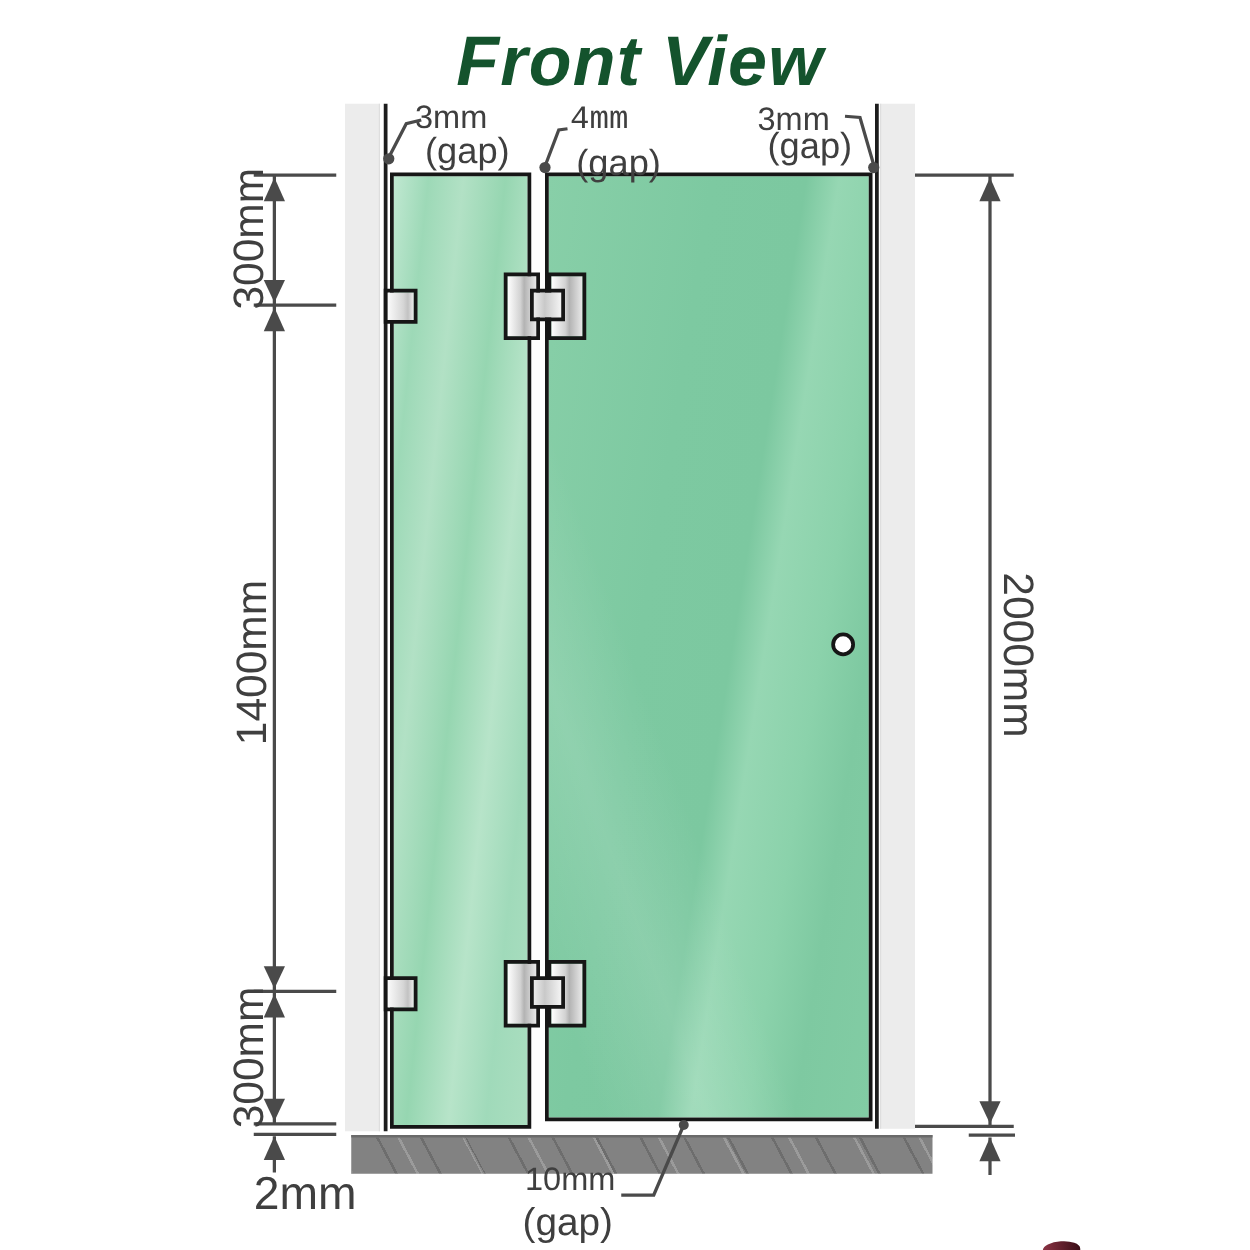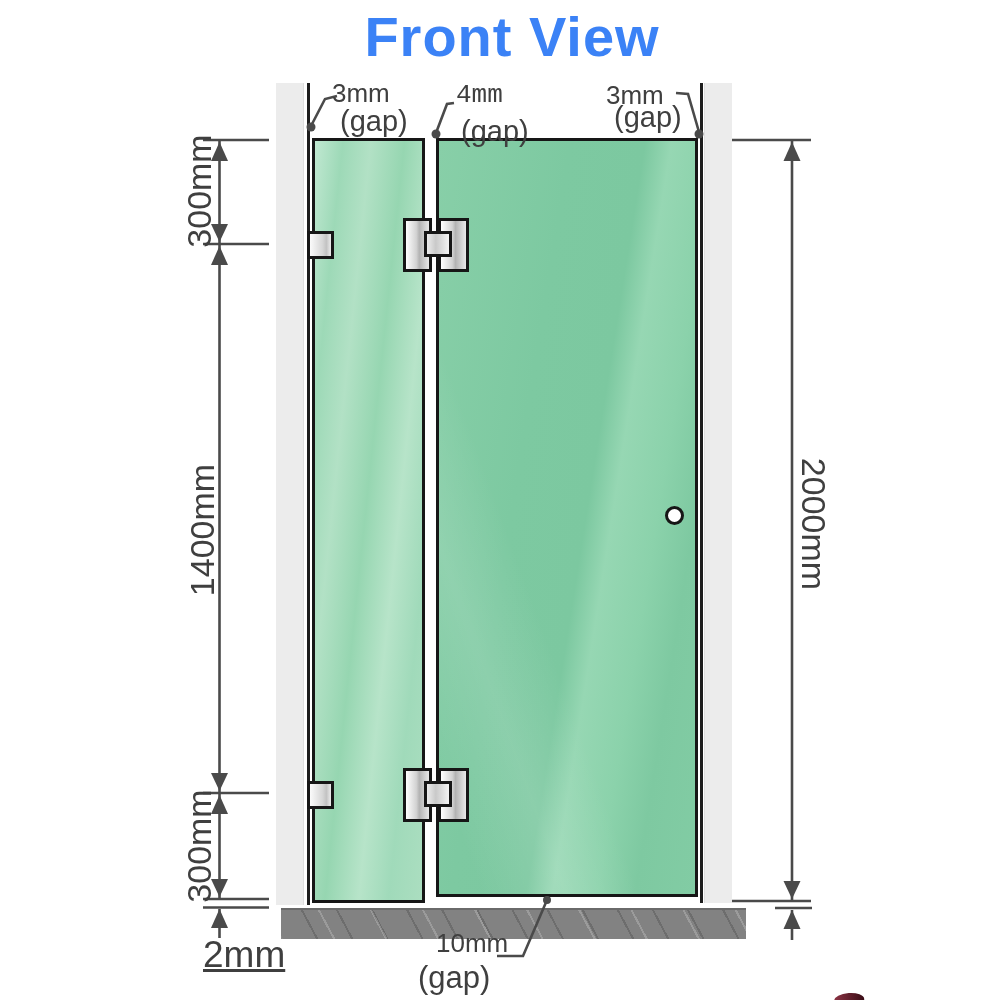--- a/index.html
+++ b/index.html
@@ -11,9 +11,9 @@
 
   
   .page-title{
-    left:352px;top:6px;width:320px;height:62px;
-    font-size:56px;font-weight:bold;
-    color:#3b82f6;text-align:center;letter-spacing:1px;line-height:62px;
+    left:352px;top:18px;width:320px;height:62px;
+    font-size:56px;font-weight:bold;font-style:italic;
+    color:#14532d;text-align:center;letter-spacing:1px;line-height:62px;
   }
 
   

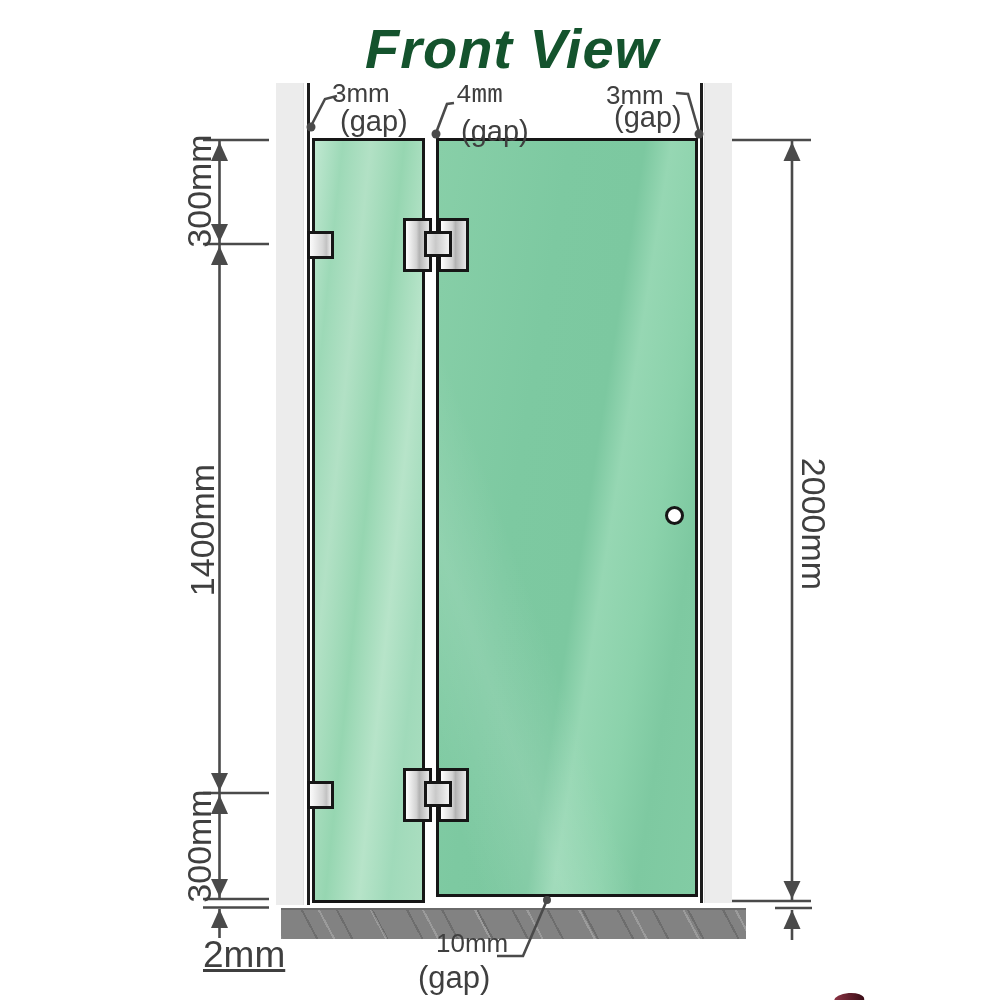--- a/index.html
+++ b/index.html
@@ -186,7 +186,7 @@
   <div class="abs vlabel rot-ccw" style="left:139px;top:827px;width:120px;">300mm</div>
   <div class="abs vlabel rot-cw" style="left:744px;top:505px;width:140px;">2000mm</div>
 
-  <div class="abs dim" style="left:203px;top:936px;font-size:37px;text-decoration:underline;">2mm</div>
+  <div class="abs dim" style="left:203px;top:936px;font-size:37px;">2mm</div>
   <div class="abs dim big" style="left:420px;top:930px;margin-left:16px;">10mm</div>
   <div class="abs dim" style="left:418px;top:962px;font-size:31px;">(gap)</div>
 

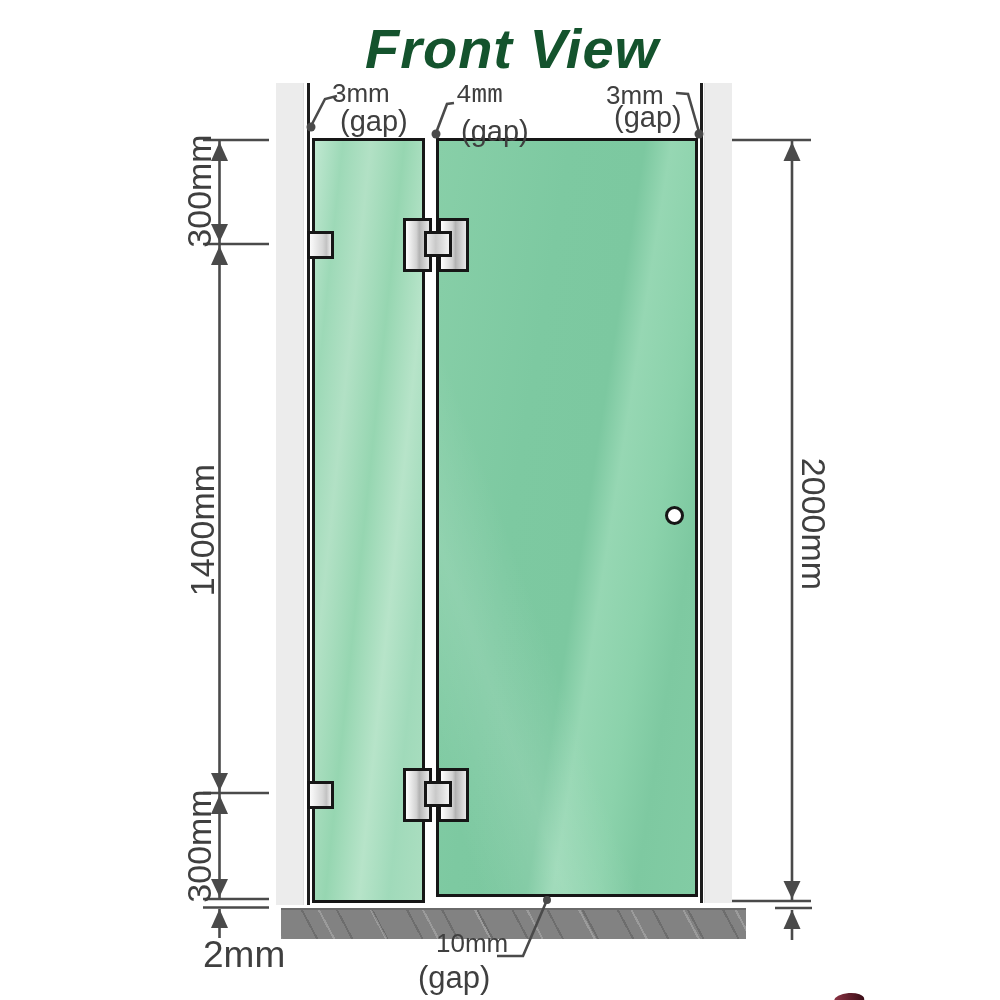--- a/index.html
+++ b/index.html
@@ -187,7 +187,7 @@
   <div class="abs vlabel rot-cw" style="left:744px;top:505px;width:140px;">2000mm</div>
 
   <div class="abs dim" style="left:203px;top:936px;font-size:37px;">2mm</div>
-  <div class="abs dim big" style="left:420px;top:930px;margin-left:16px;">10mm</div>
+  <div class="abs dim big" style="left:420px;top:930px;">10mm</div>
   <div class="abs dim" style="left:418px;top:962px;font-size:31px;">(gap)</div>
 
   <div class="abs watermark"></div>

